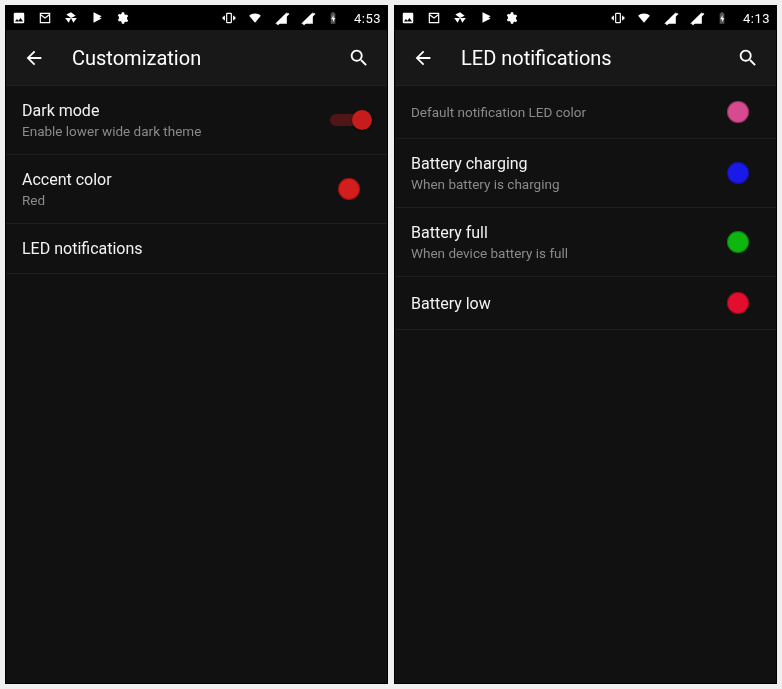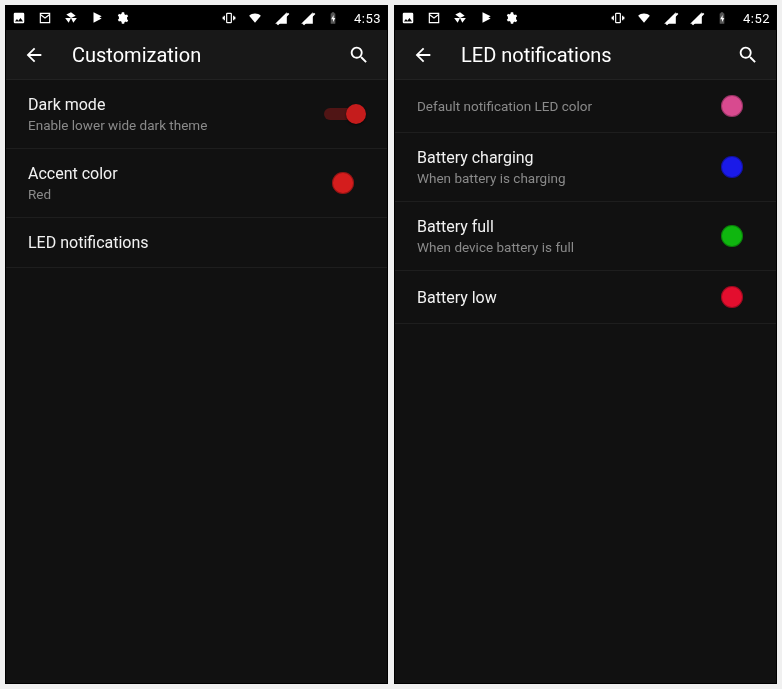--- a/index.html
+++ b/index.html
@@ -204,7 +204,7 @@
               <path d="M13 7l-4 7h3v5l4-7h-3V7z" fill="#fff"></path>
             </svg>
           </span>
-        <span class="clock">4:52</span>
+        <span class="clock">4:13</span>
       </span>
     </div>
     <div class="actionbar">

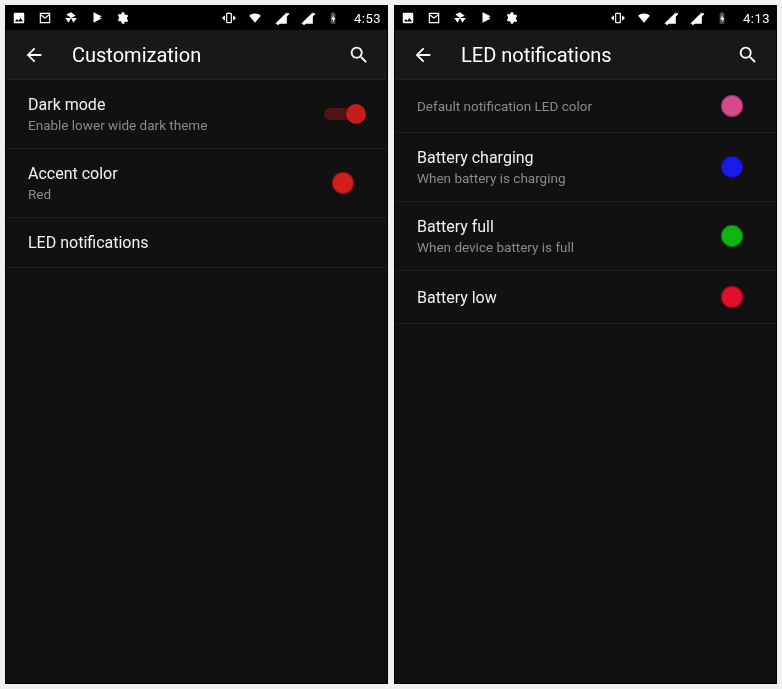--- a/index.html
+++ b/index.html
@@ -14,7 +14,7 @@
     .sb-icon svg { width:14px; height:14px; fill:#fff; }
     .clock { margin-left:2px; letter-spacing:.5px; }
     
-    .actionbar { height:50px; background:#181818; display:flex; align-items:center; padding:0 8px; gap:18px; border-bottom:1px solid #222; }
+    .actionbar { height:56px; background:#181818; display:flex; align-items:center; padding:0 8px; gap:18px; border-bottom:1px solid #222; }
     .actionbar .title { font-size:20px; font-weight:400; flex:1; color:#fff; }
     .ab-icon { width:40px; height:40px; display:flex; align-items:center; justify-content:center; cursor:pointer; }
     .ab-icon svg { width:22px; height:22px; fill:#fff; }

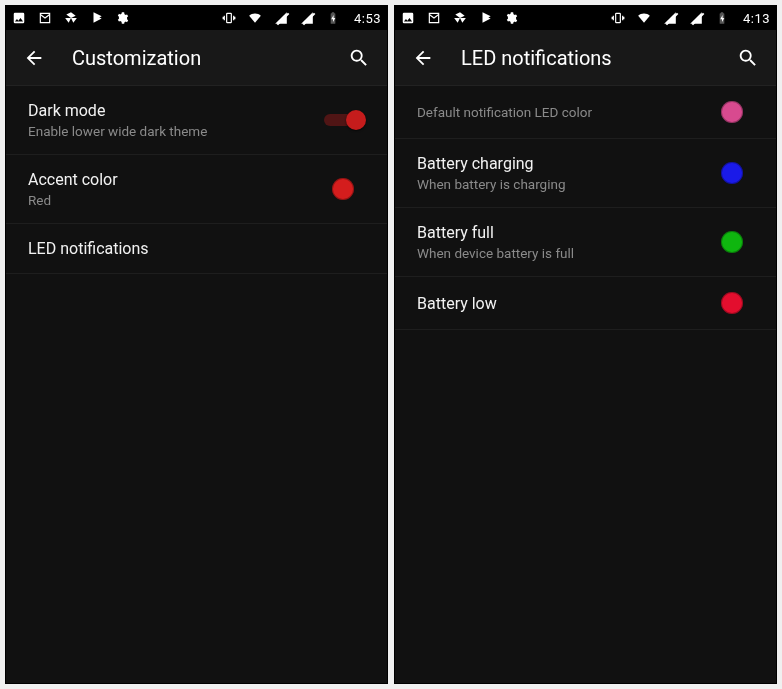--- a/index.html
+++ b/index.html
@@ -20,7 +20,7 @@
     .ab-icon svg { width:22px; height:22px; fill:#fff; }
     
     .list { flex:1; background:#111; }
-    .row { display:flex; align-items:center; padding:15px 22px; border-bottom:1px solid #1e1e1e; cursor:pointer; }
+    .row { display:flex; align-items:center; padding:15px 16px; border-bottom:1px solid #1e1e1e; cursor:pointer; }
     .row .textcol { flex:1; display:flex; flex-direction:column; gap:3px; }
     .row .primary { font-size:16px; color:#f2f2f2; }
     .row .secondary { font-size:13.5px; color:#8a8a8a; }

